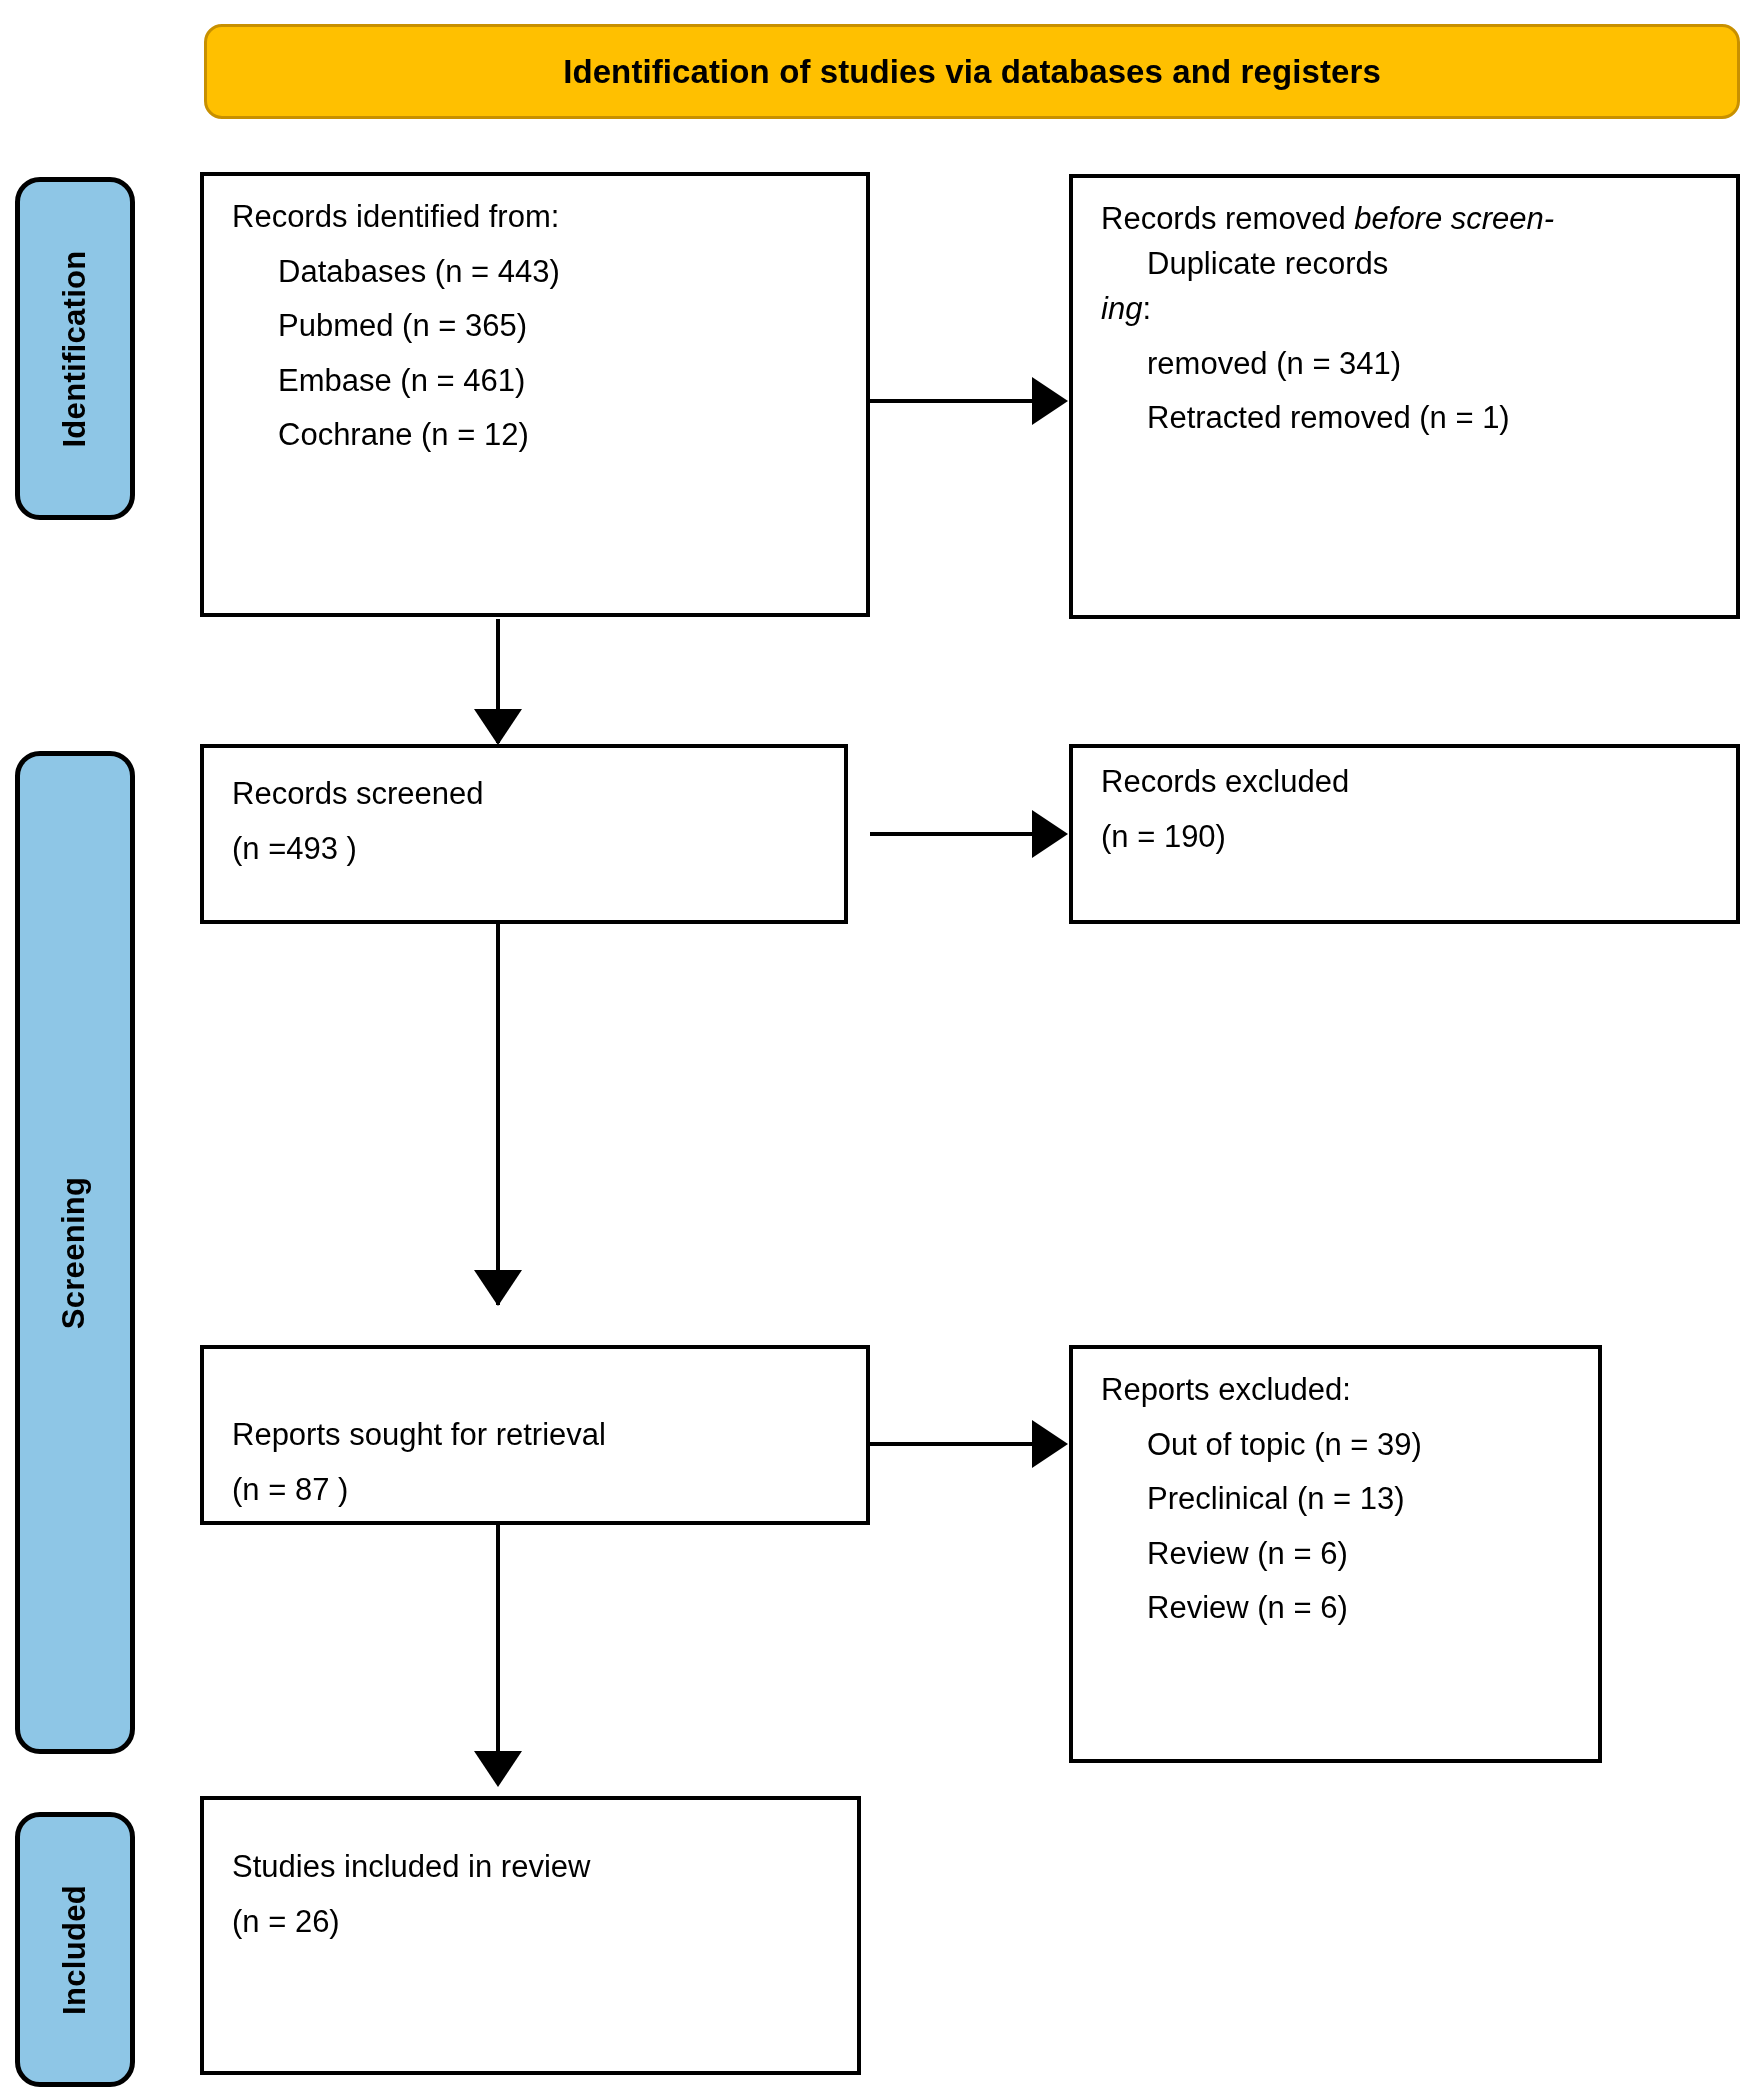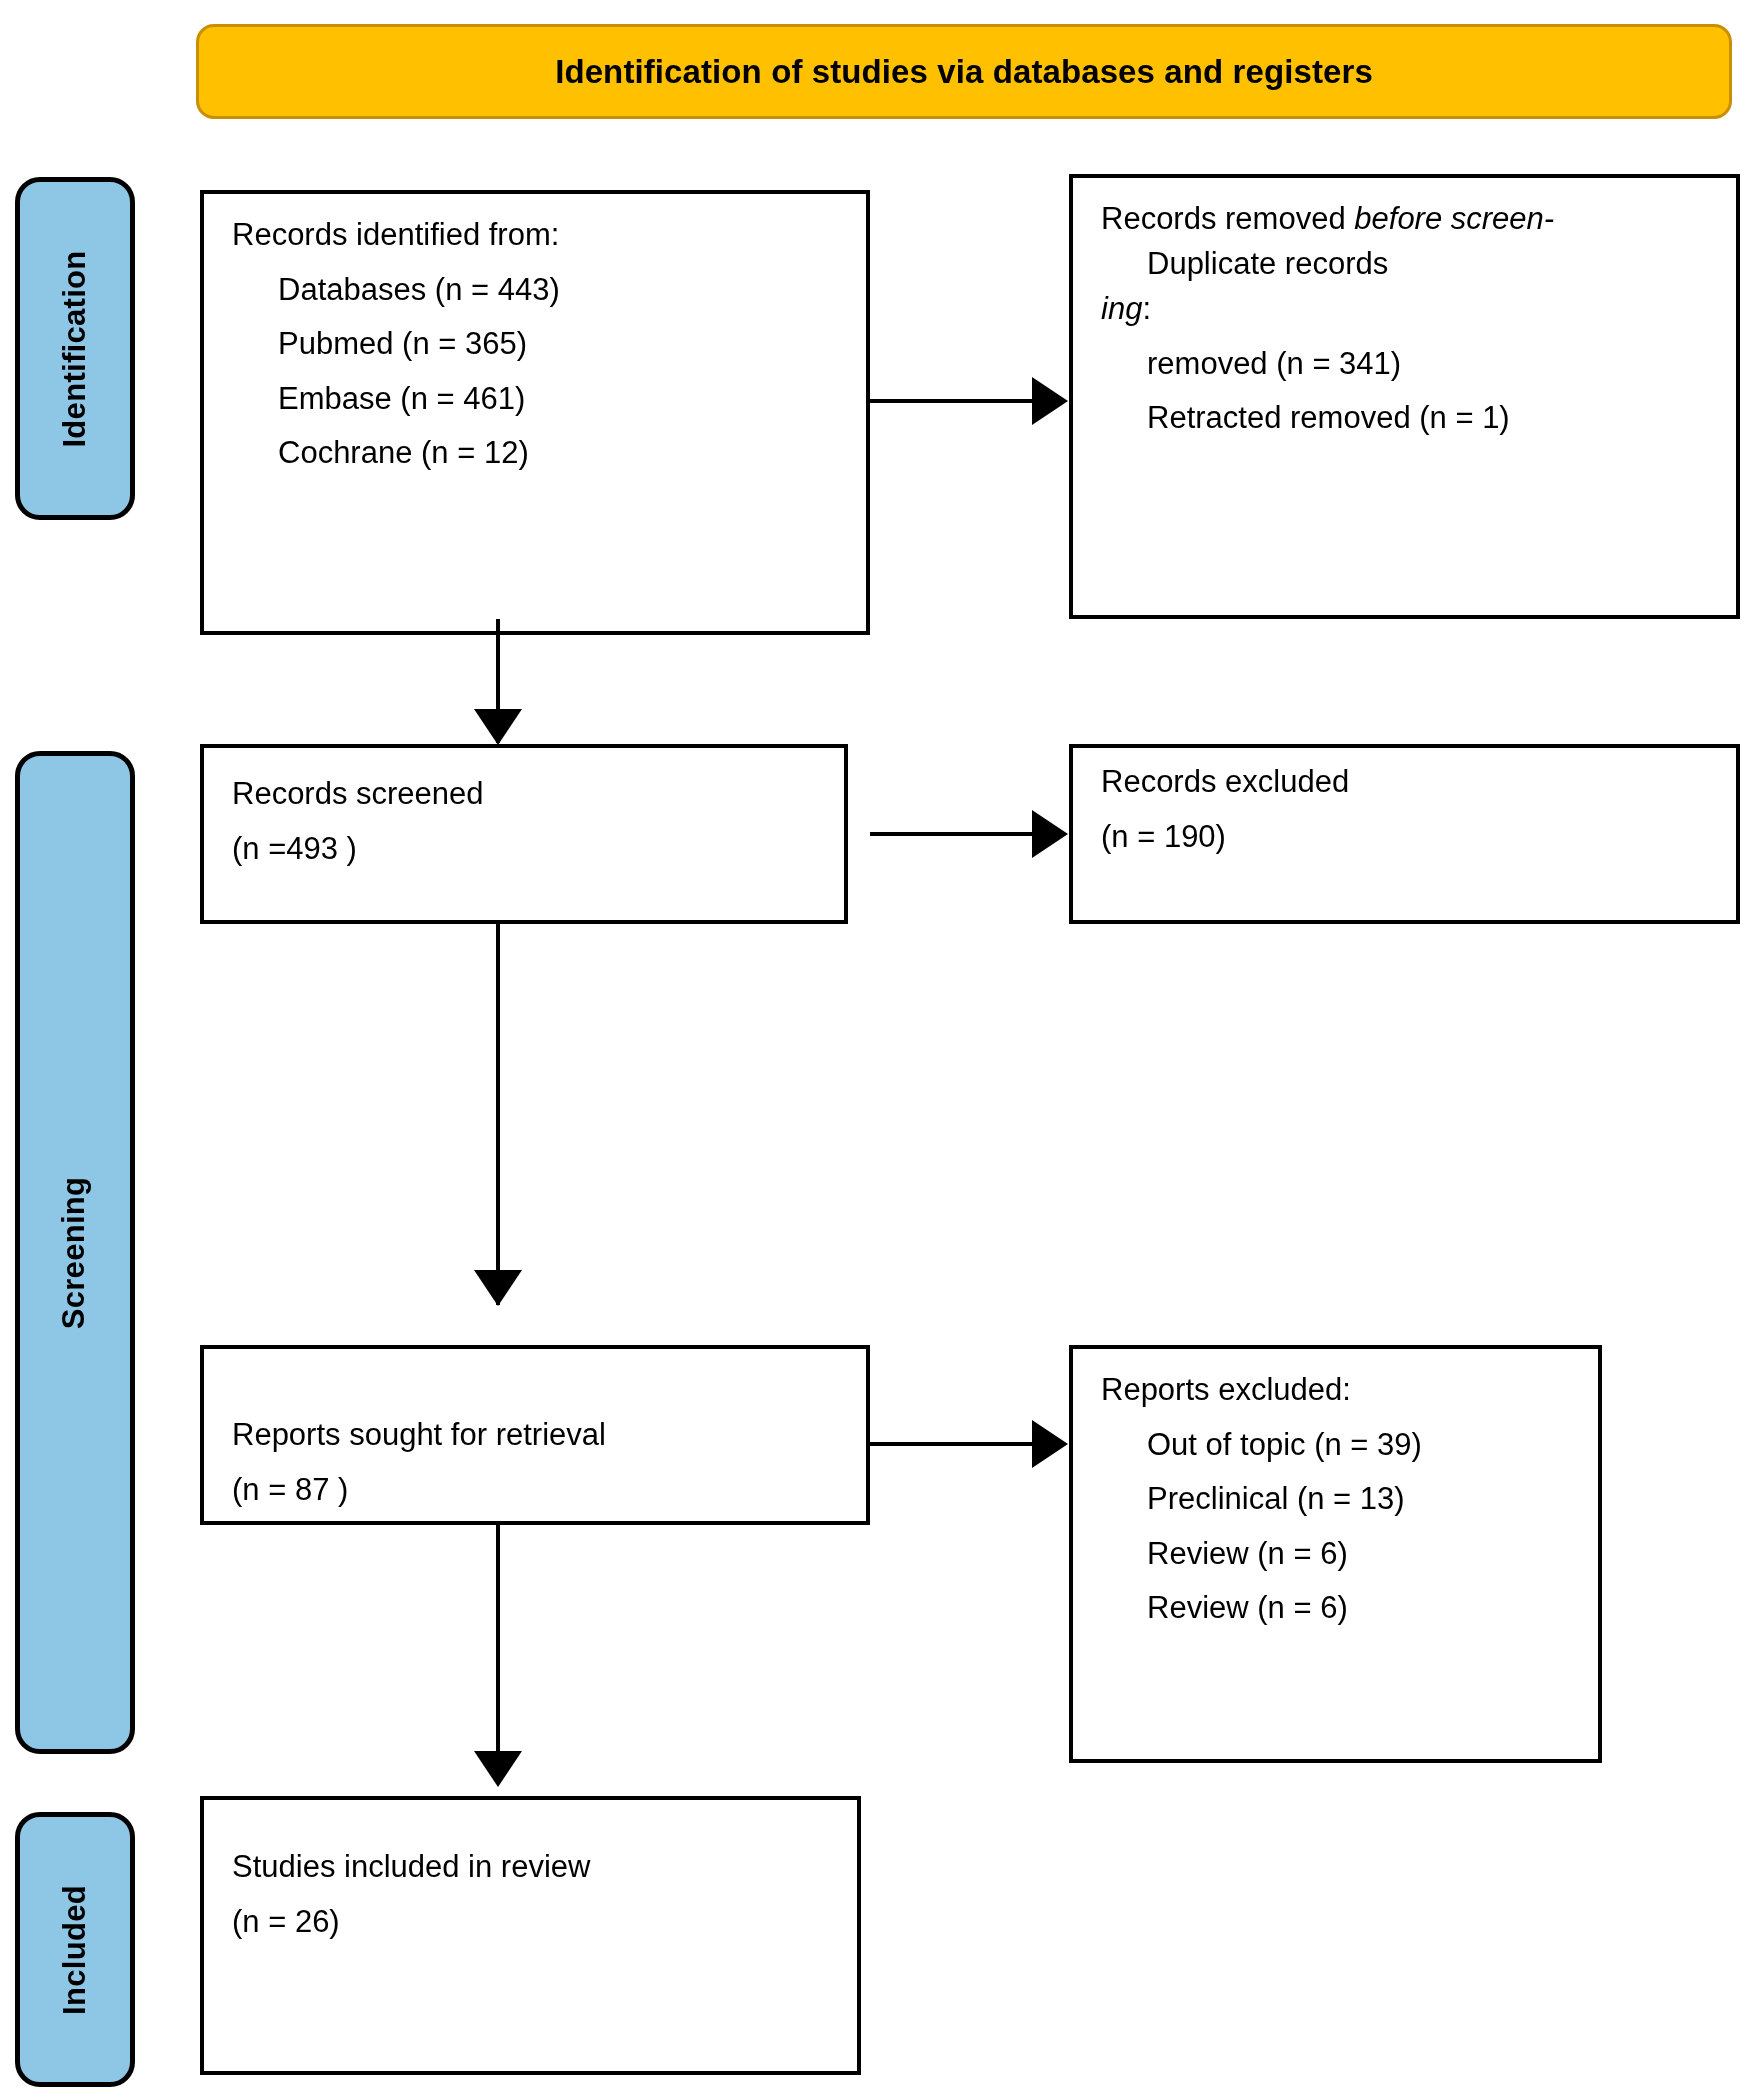--- a/index.html
+++ b/index.html
@@ -111,7 +111,7 @@
 
 <div id="root">
 
-  <div class="banner" style="left:196px; top:24px; width:1536px; height:95px;">
+  <div class="banner" style="left:204px; top:24px; width:1536px; height:95px;">
     <span class="banner-title">Identification of studies via databases and registers</span>
   </div>
 

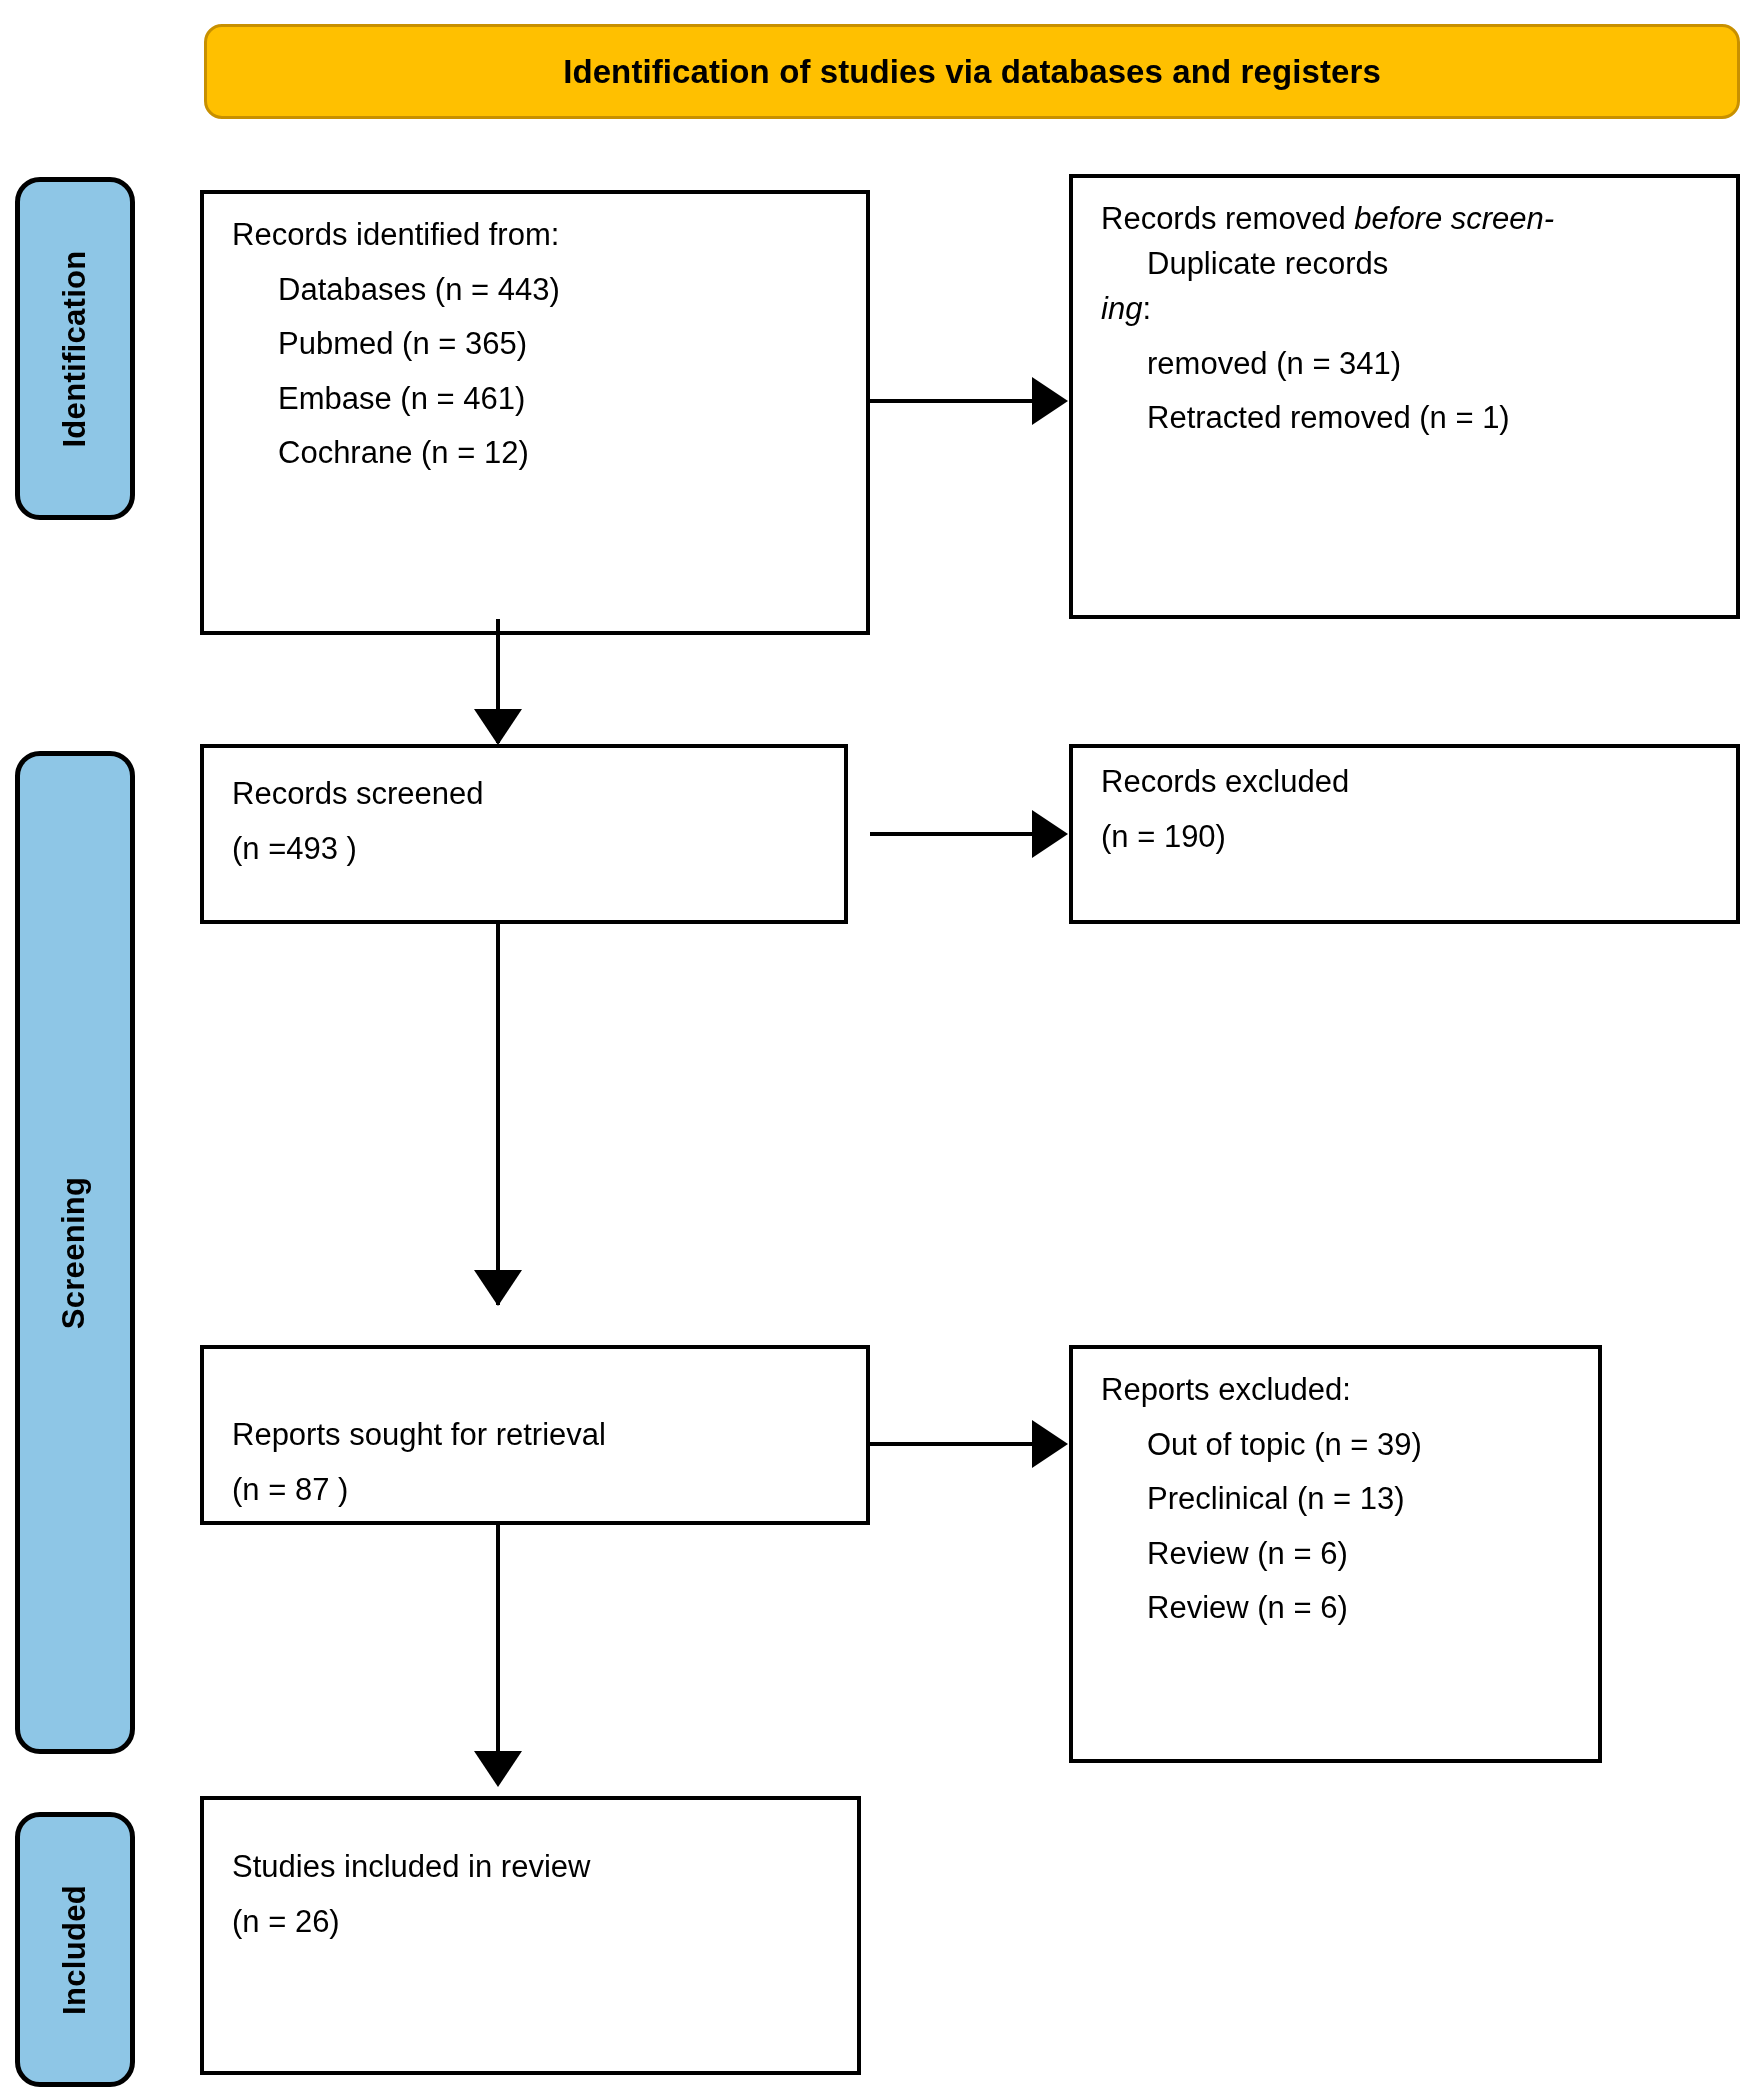--- a/index.html
+++ b/index.html
@@ -127,7 +127,7 @@
     <span class="stage-tab-label">Included</span>
   </div>
 
-  <div class="flow-box" style="left:200px; top:190px; width:670px; height:445px;">
+  <div class="flow-box" style="left:200px; top:172px; width:670px; height:445px;">
     <div class="flow-box-inner">
       <div class="line">Records identified from:</div>
       <div class="line indent">Databases (n = 443)</div>

